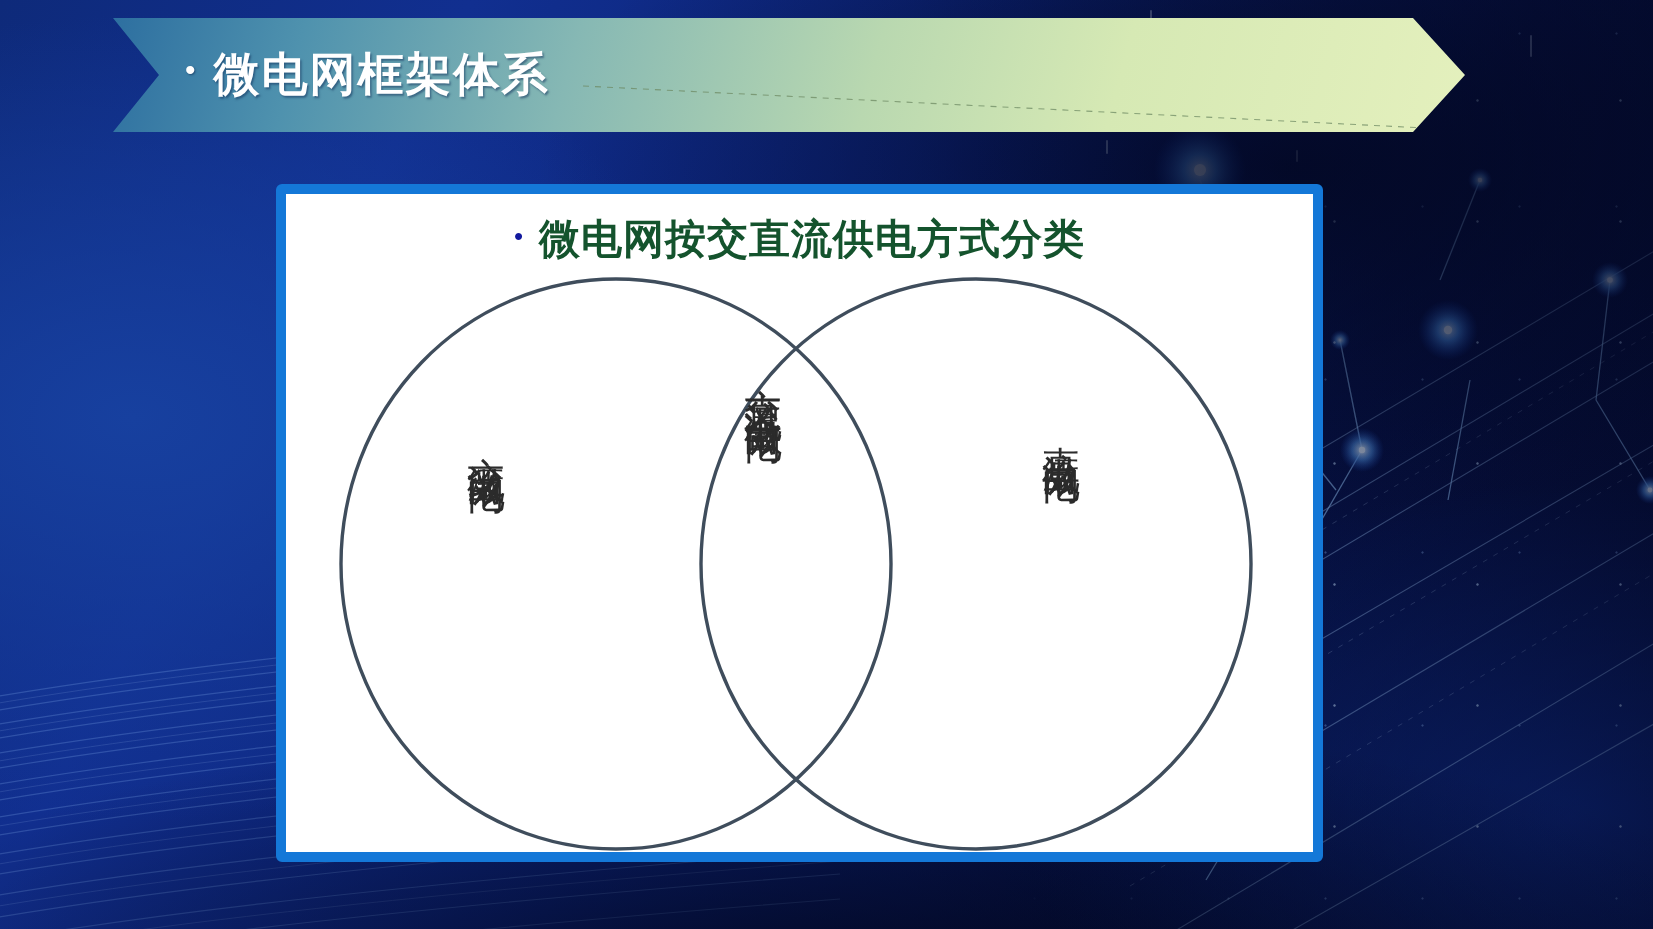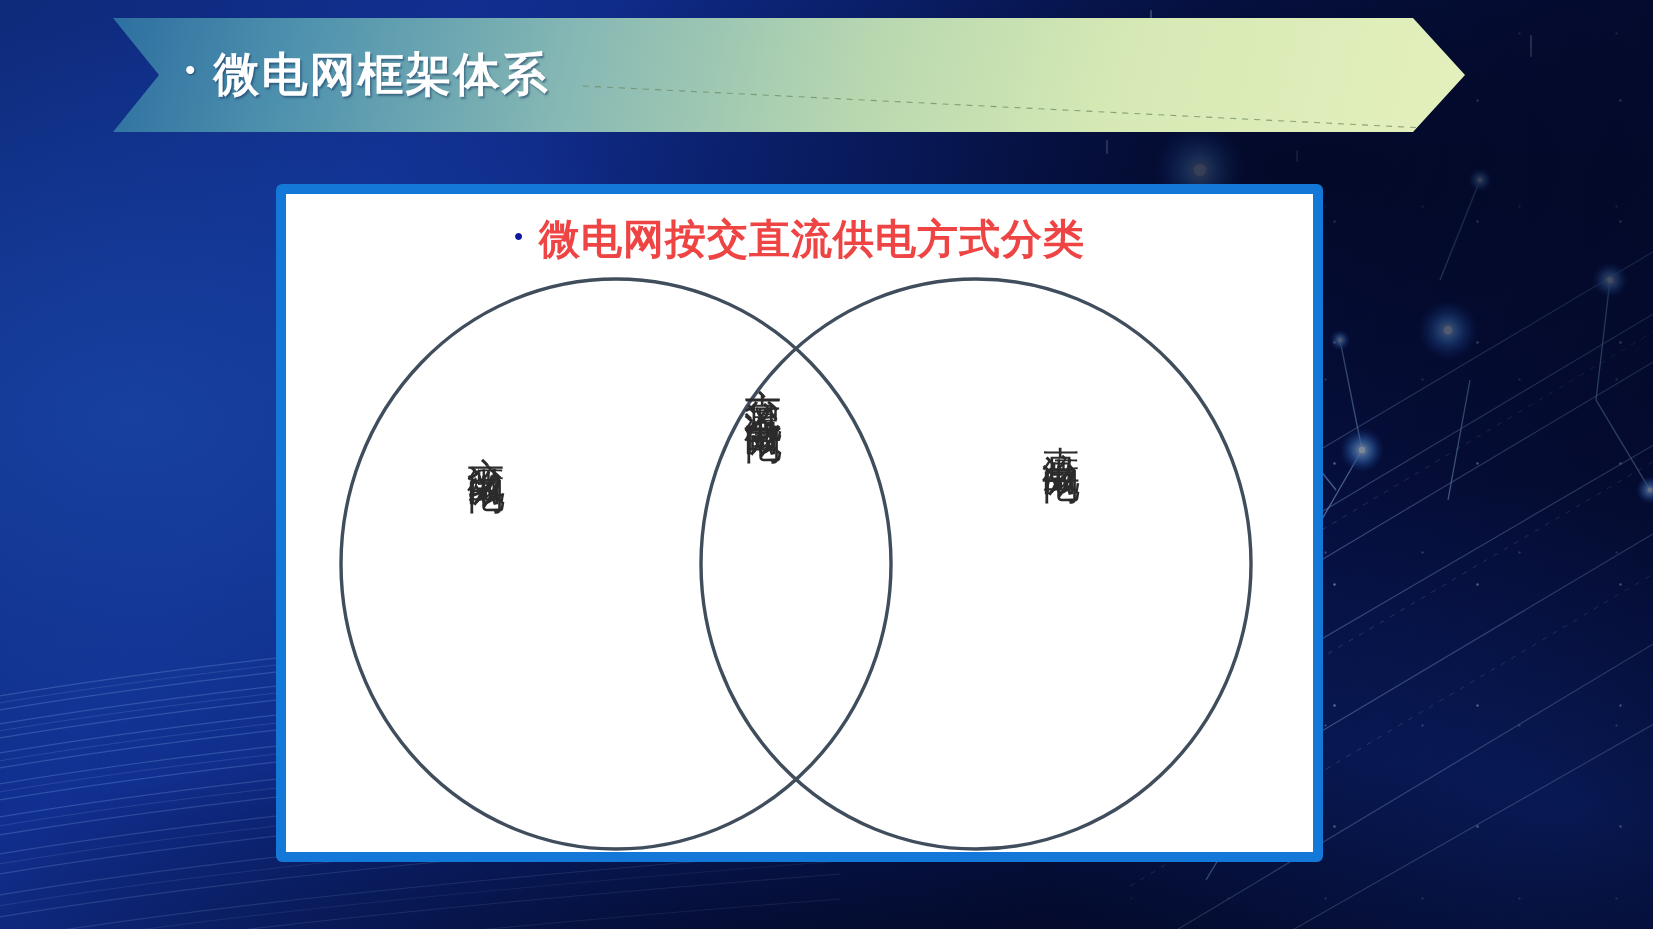--- a/index.html
+++ b/index.html
@@ -155,7 +155,7 @@
     margin-bottom: 8px;
   }
   #heading-text {
-    color: #ef4444;
+    color: #14532d;
     font-size: 41px;
     font-weight: bold;
     letter-spacing: 1px;

